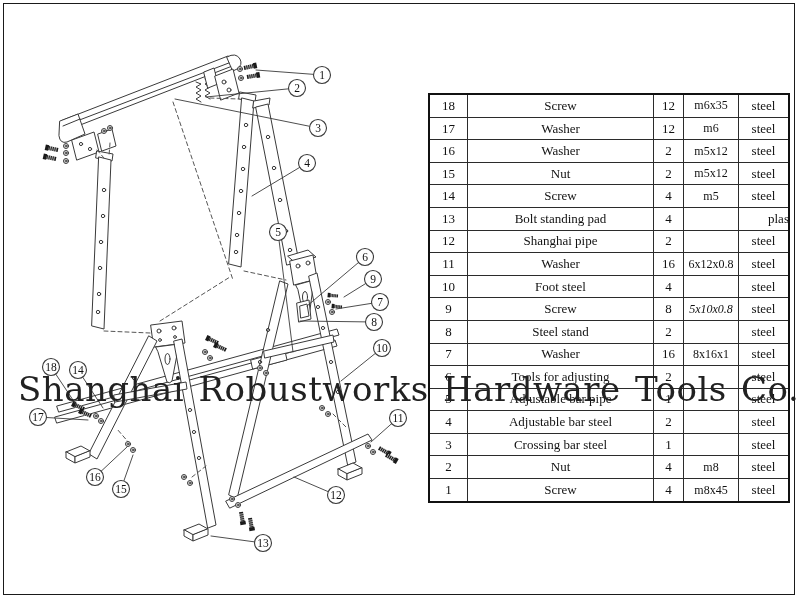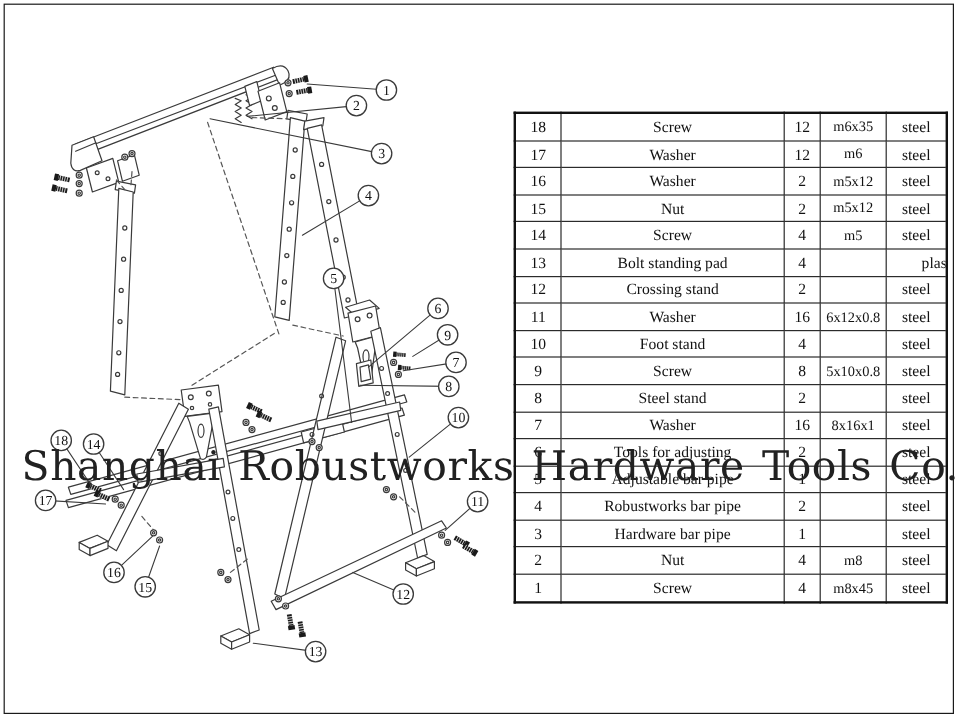--- a/index.html
+++ b/index.html
@@ -373,7 +373,7 @@
       </tr>
       <tr>
         <td class="c-no" style="width: 35px;">12</td>
-        <td class="c-name" style="width: 183px;">Crossing stand</td>
+        <td class="c-name" style="width: 183px;">Shanghai pipe</td>
         <td class="c-qty" style="width: 27px;">2</td>
         <td class="c-spec" style="width: 52px;"></td>
         <td class="c-material" style="width: 47px;">steel</td>

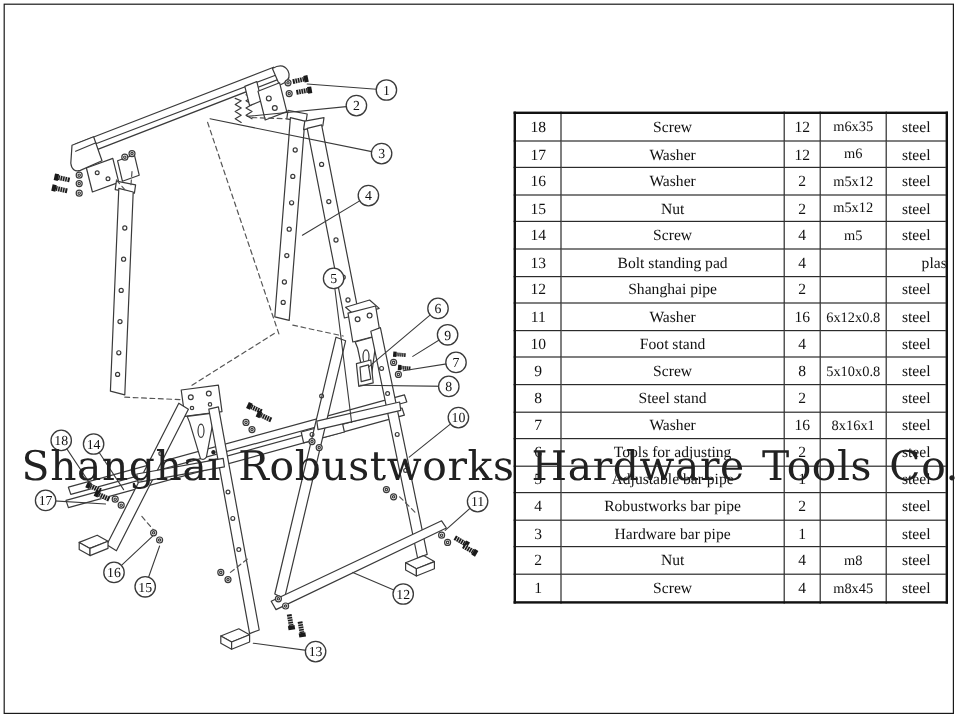--- a/index.html
+++ b/index.html
@@ -387,7 +387,7 @@
       </tr>
       <tr>
         <td class="c-no" style="width: 35px;">10</td>
-        <td class="c-name" style="width: 183px;">Foot stand</td>
+        <td class="c-name" style="width: 183px;">Foot steel</td>
         <td class="c-qty" style="width: 27px;">4</td>
         <td class="c-spec" style="width: 52px;"></td>
         <td class="c-material" style="width: 47px;">steel</td>

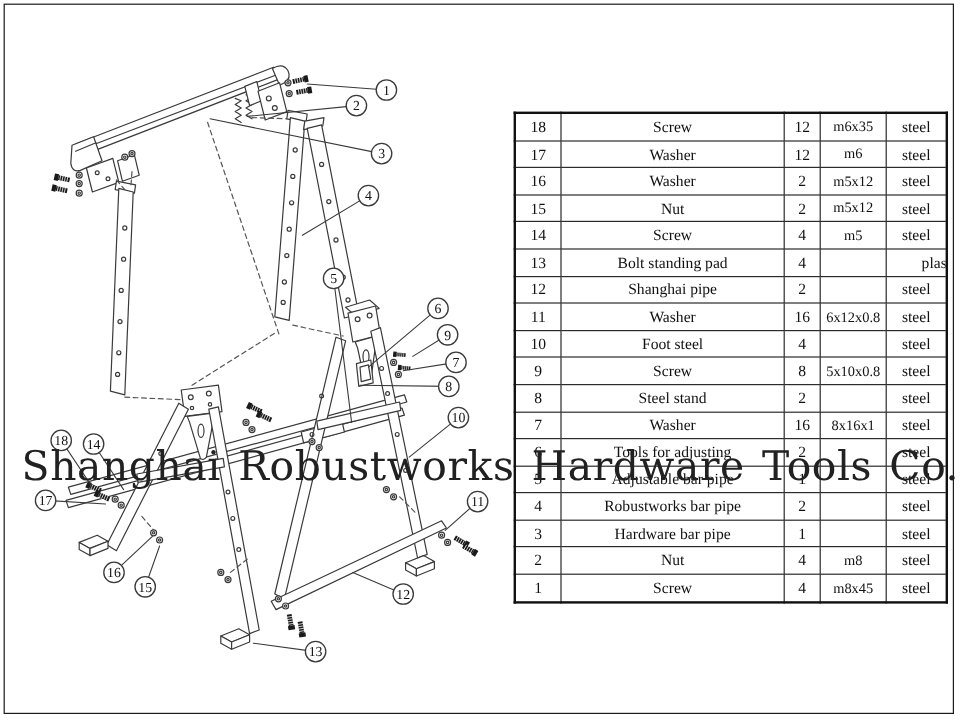--- a/index.html
+++ b/index.html
@@ -396,7 +396,7 @@
         <td class="c-no" style="width: 35px;">9</td>
         <td class="c-name" style="width: 183px;">Screw</td>
         <td class="c-qty" style="width: 27px;">8</td>
-        <td class="c-spec" style="width: 52px;">5x10x0.8</td>
+        <td class="c-spec" style="width: 52px; font-style: italic;">5x10x0.8</td>
         <td class="c-material" style="width: 47px;">steel</td>
       </tr>
       <tr>

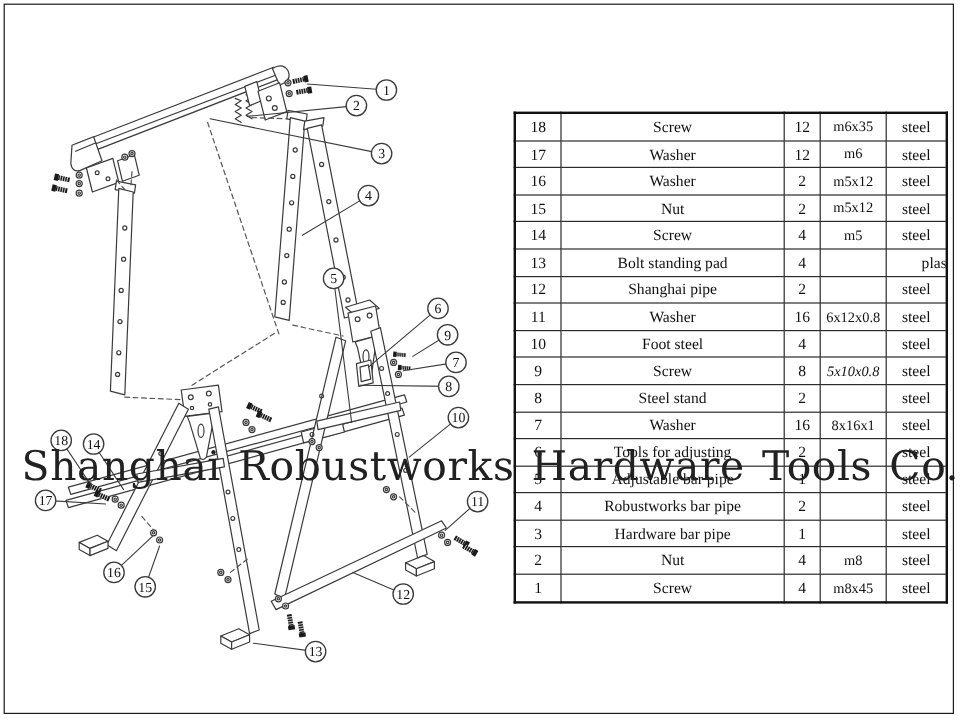--- a/index.html
+++ b/index.html
@@ -429,7 +429,7 @@
       </tr>
       <tr>
         <td class="c-no" style="width: 35px;">4</td>
-        <td class="c-name" style="width: 183px;">Robustworks bar pipe</td>
+        <td class="c-name" style="width: 183px;">Adjustable bar steel</td>
         <td class="c-qty" style="width: 27px;">2</td>
         <td class="c-spec" style="width: 52px;"></td>
         <td class="c-material" style="width: 47px;">steel</td>

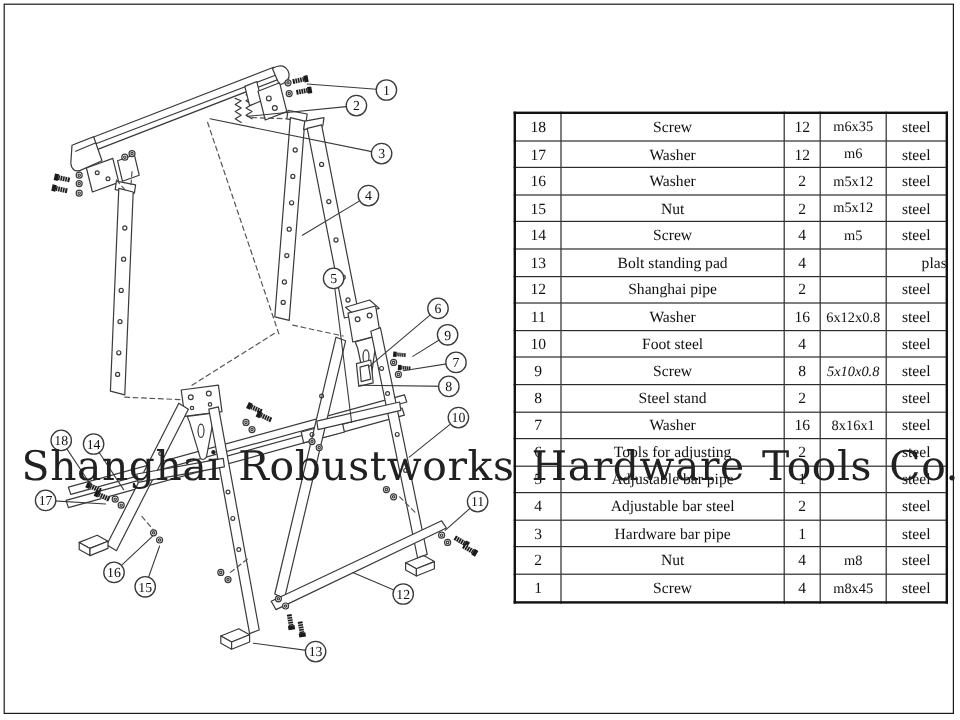--- a/index.html
+++ b/index.html
@@ -436,7 +436,7 @@
       </tr>
       <tr>
         <td class="c-no" style="width: 35px;">3</td>
-        <td class="c-name" style="width: 183px;">Hardware bar pipe</td>
+        <td class="c-name" style="width: 183px;">Crossing bar steel</td>
         <td class="c-qty" style="width: 27px;">1</td>
         <td class="c-spec" style="width: 52px;"></td>
         <td class="c-material" style="width: 47px;">steel</td>

